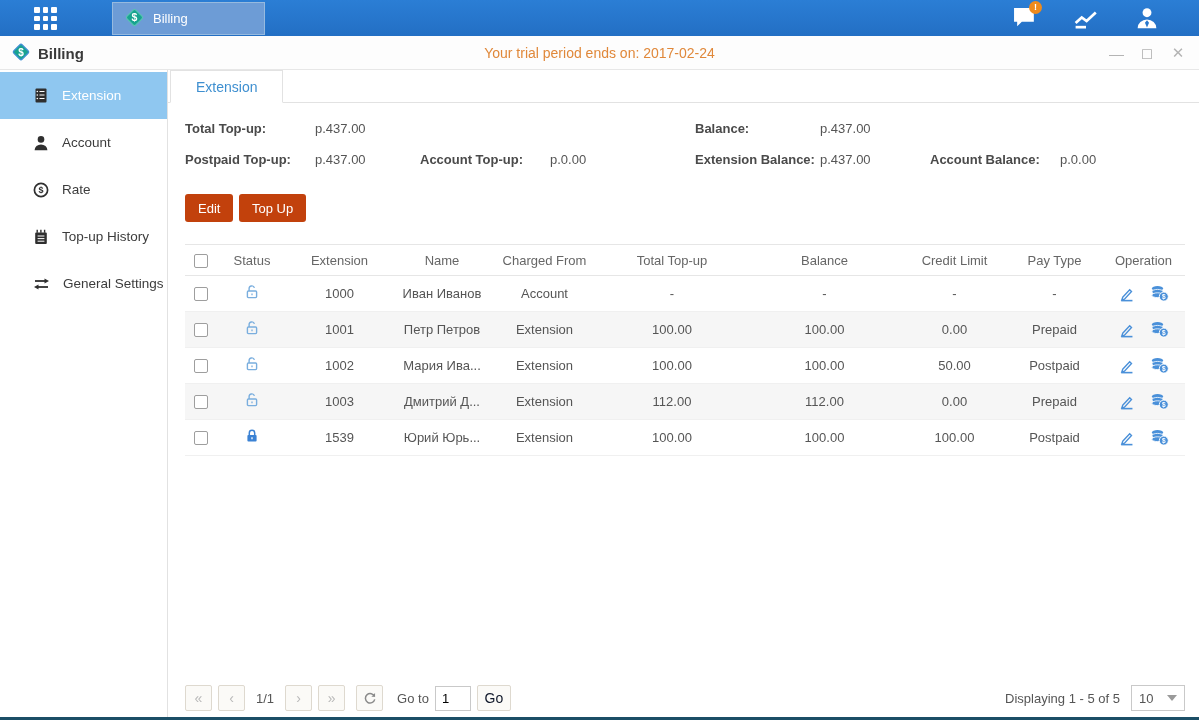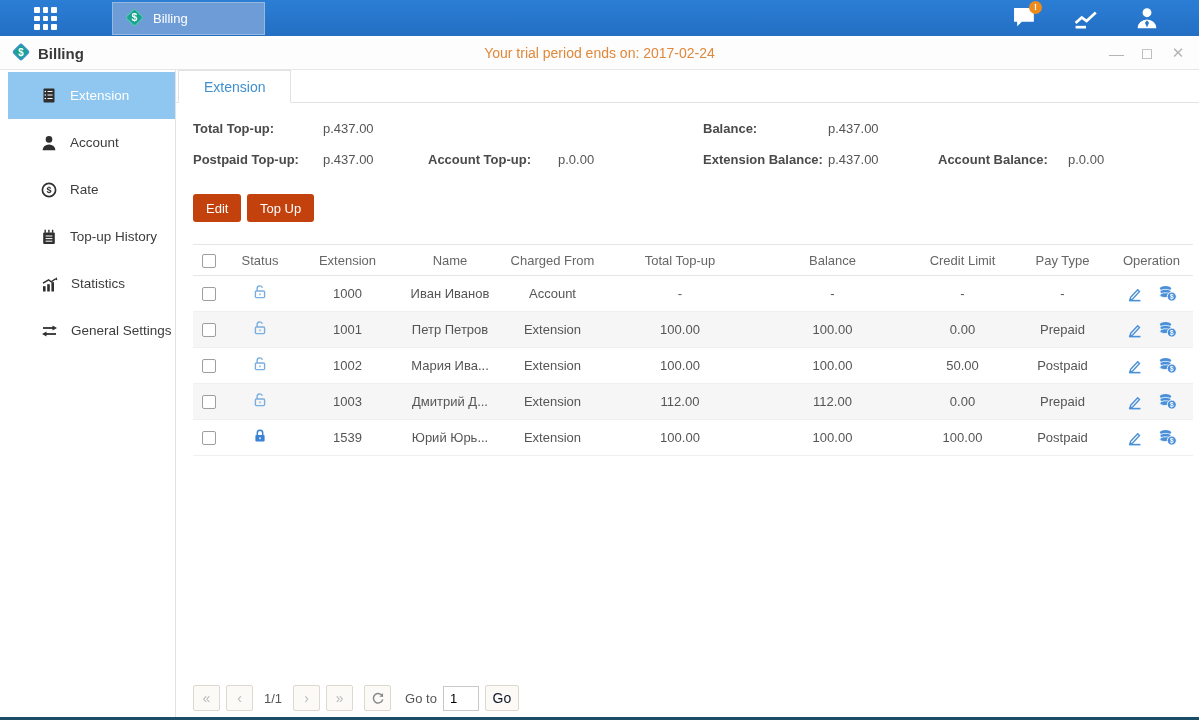--- a/index.html
+++ b/index.html
@@ -33,7 +33,7 @@
   .win-controls span { cursor:pointer; width:14px; text-align:center; }
 
   
-  .app-body { position:absolute; top:70px; left:0; width:1199px; bottom:3px; display:flex;padding-left:8px; }
+  .app-body { position:absolute; top:70px; left:0; width:1199px; bottom:3px; display:flex; }
   .win-bottom { position:absolute; bottom:0; left:0; width:1199px; height:3px; background:#1b4e66; }
 
   

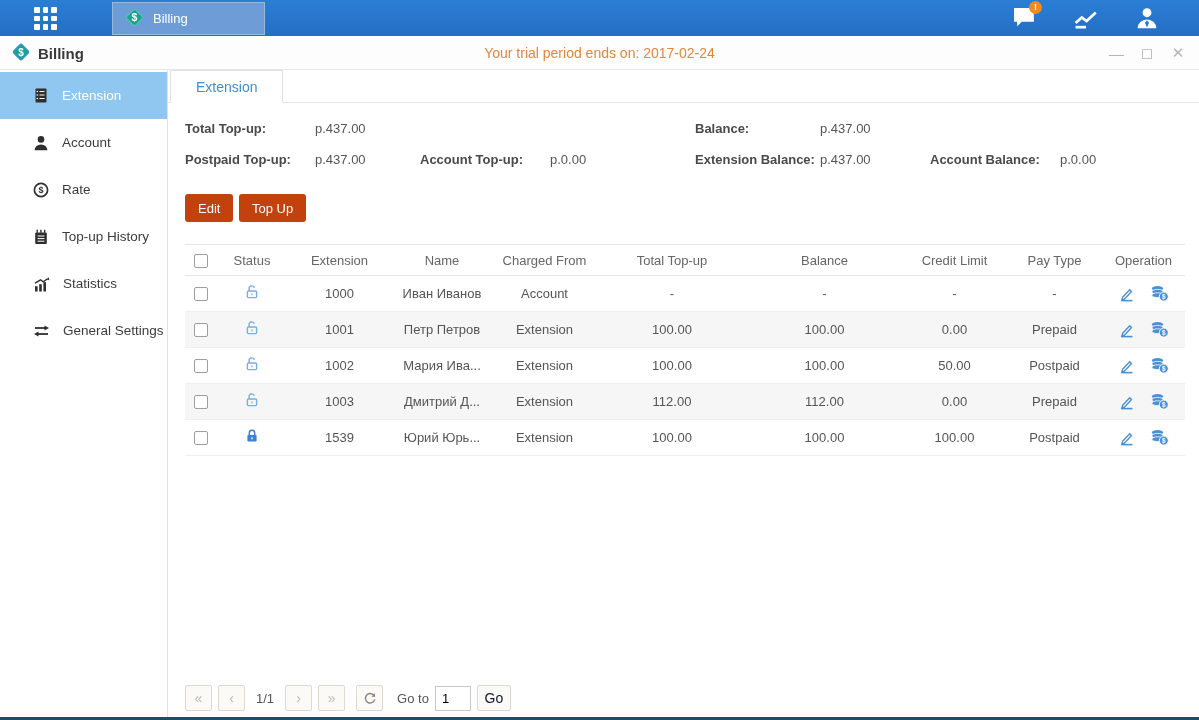--- a/index.html
+++ b/index.html
@@ -188,16 +188,6 @@
           <path d="M4.6 7h6.8M4.6 9.6h6.8M4.6 12.2h6.8" stroke="#fff" stroke-width="1"></path>
         </svg>
       <span>Top-up History</span>
-    </div>
-    <div class="side-item">
-      <svg width="17" height="16" viewBox="0 0 17 16">
-          <rect x="2" y="10.2" width="2.6" height="5.3" fill="#2f2f2f"></rect>
-          <rect x="6.2" y="8.2" width="2.6" height="7.3" fill="#2f2f2f"></rect>
-          <rect x="10.4" y="6.2" width="2.6" height="9.3" fill="#2f2f2f"></rect>
-          <path d="M2 7.2l5.6-3.4 2.6 2 4-2.8" fill="none" stroke="#2f2f2f" stroke-width="1.4"></path>
-          <path d="M15.6 1.2l.8 3-3-.6z" fill="#2f2f2f"></path>
-        </svg>
-      <span>Statistics</span>
     </div>
     <div class="side-item">
       <svg width="17" height="16" viewBox="0 0 17 16">

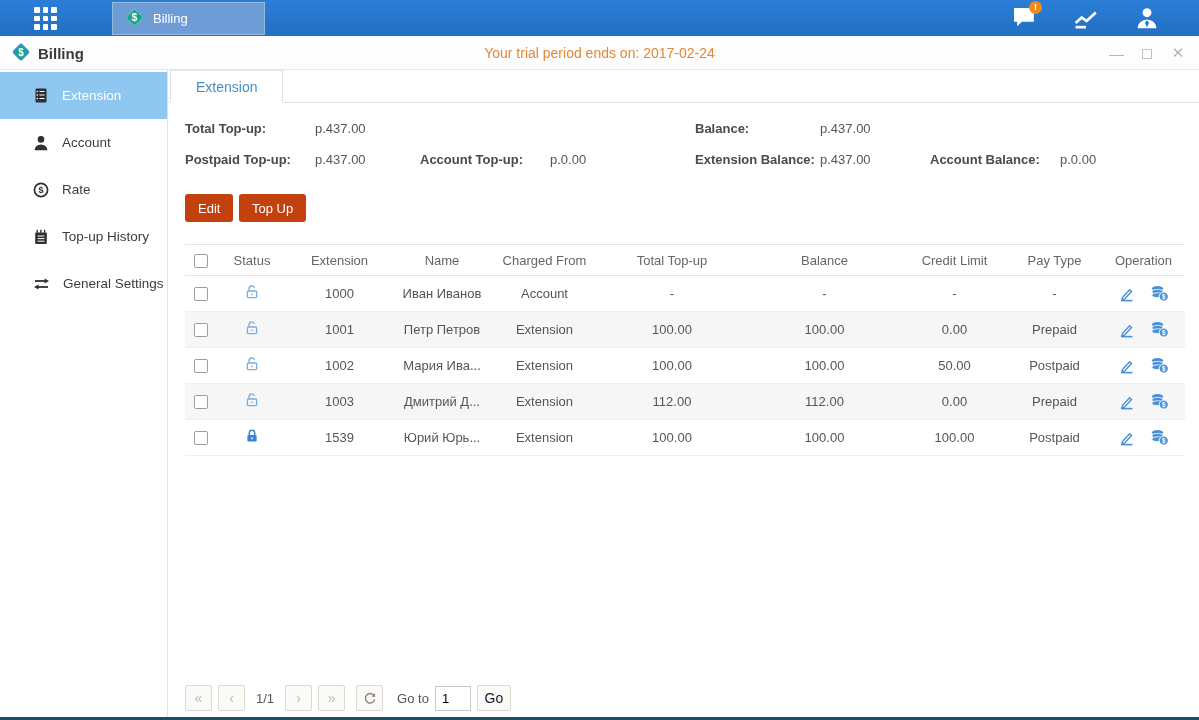--- a/index.html
+++ b/index.html
@@ -438,6 +438,13 @@
       <input class="goto-input" value="1" style="">
       <span class="pg-btn" style="width:34px;color:#0f172a">Go</span>
     </div>
+    <div class="pager-right">
+      <span>Displaying 1 - 5 of 5</span>
+      <span class="page-size">
+        <span>10</span>
+        <span class="chev"></span>
+      </span>
+    </div>
   </div>
 </div>
 

